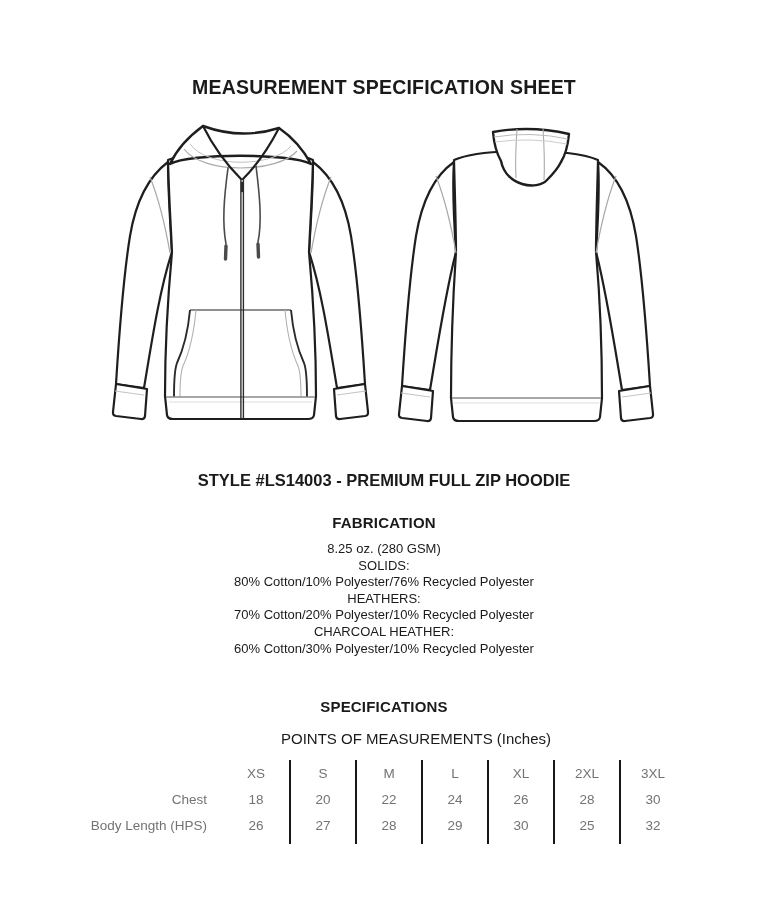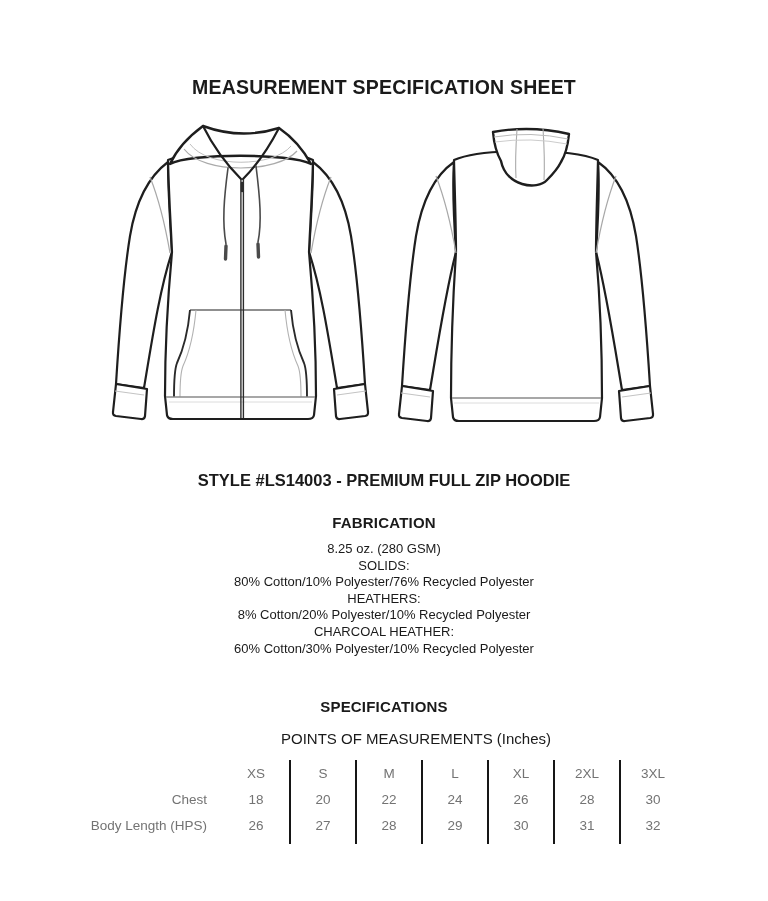--- a/index.html
+++ b/index.html
@@ -116,7 +116,7 @@
   <div>SOLIDS:</div>
   <div>80% Cotton/10% Polyester/76% Recycled Polyester</div>
   <div>HEATHERS:</div>
-  <div>8% Cotton/20% Polyester/10% Recycled Polyester</div>
+  <div>70% Cotton/20% Polyester/10% Recycled Polyester</div>
   <div>CHARCOAL HEATHER:</div>
   <div>60% Cotton/30% Polyester/10% Recycled Polyester</div>
 </div>

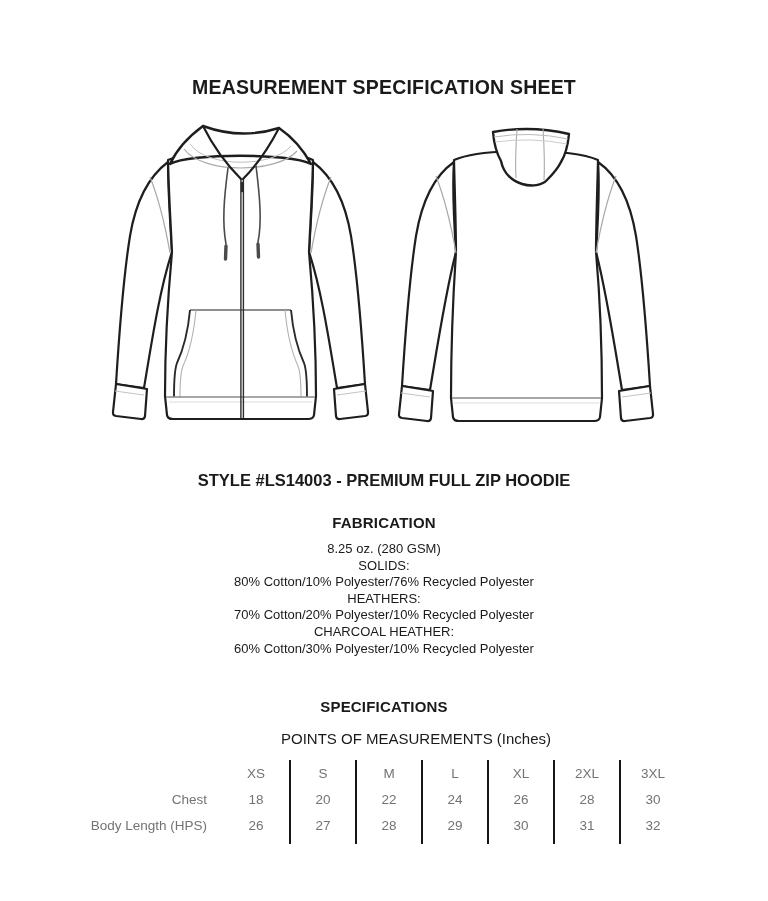--- a/index.html
+++ b/index.html
@@ -150,7 +150,7 @@
   <div class="cell div">28</div>
   <div class="cell div">29</div>
   <div class="cell div">30</div>
-  <div class="cell div">31</div>
+  <div class="cell div">25</div>
   <div class="cell div">32</div>
 
   <div class="cell sp"></div>

